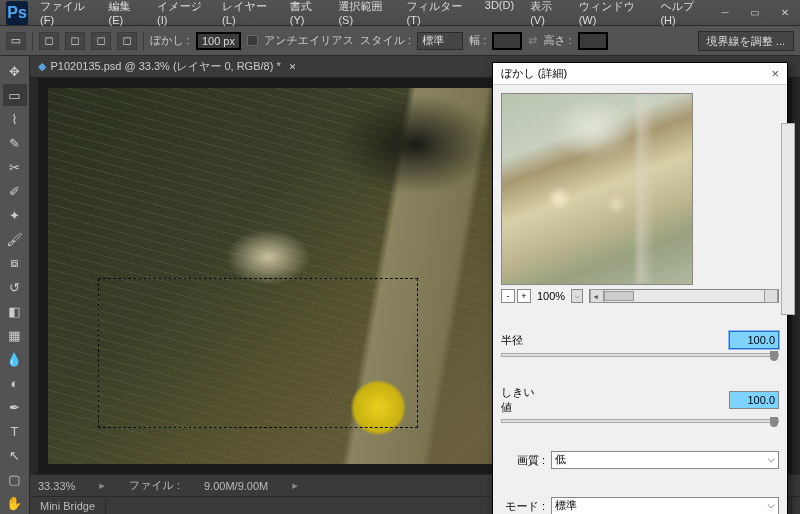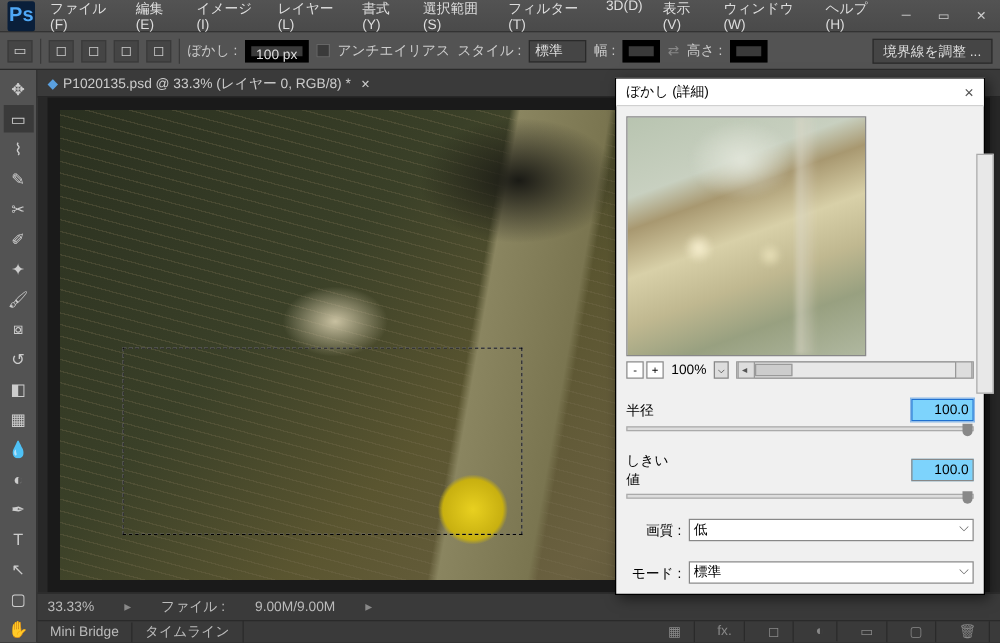--- a/index.html
+++ b/index.html
@@ -13,7 +13,7 @@
 .optbar{height:30px;background:#535353;border-bottom:1px solid #2a2a2a;display:flex;align-items:center;padding:0 6px;gap:6px;color:#ccc}
 .opt-ico{width:20px;height:18px;border:1px solid #3a3a3a;background:#454545;display:flex;align-items:center;justify-content:center}
 .opt-sep{width:1px;height:20px;background:#3a3a3a}
-.opt-field{background:#3a3a3a;border:5px solid #000000;color:#ddd;padding:1px 4px;height:18px;min-width:40px}
+.opt-field{background:#3a3a3a;border:2px solid #000000;color:#ddd;padding:1px 4px;height:18px;min-width:40px}
 .opt-select{background:#454545;border:1px solid #2a2a2a;color:#ddd;height:18px;padding:0 18px 0 4px;position:relative}
 .opt-btn{background:#454545;border:1px solid #2a2a2a;color:#ddd;padding:2px 8px;height:20px}
 .workspace{position:absolute;top:56px;left:0;right:0;bottom:0;display:flex}

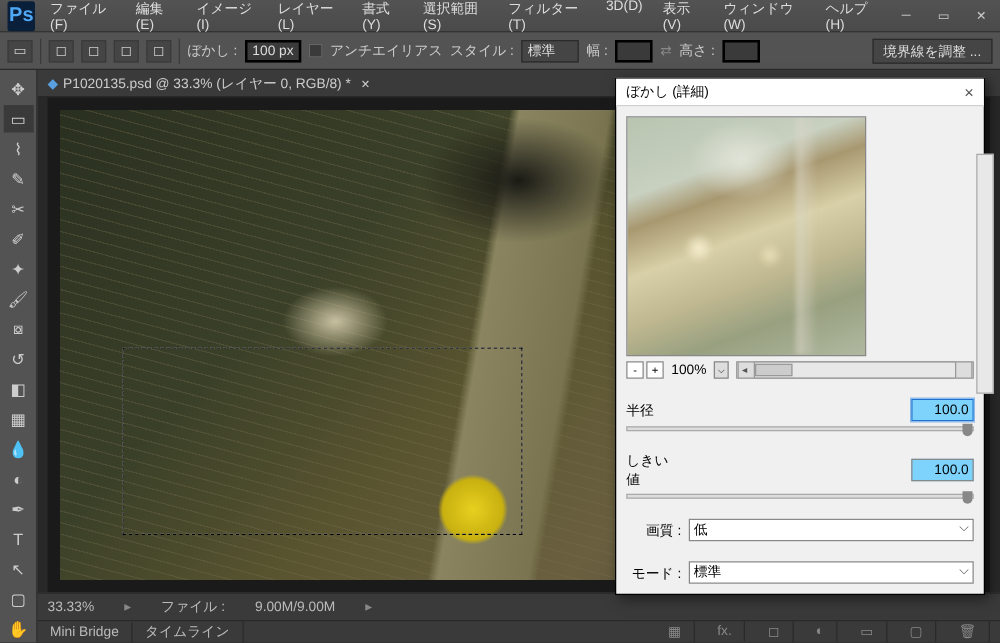--- a/index.html
+++ b/index.html
@@ -59,7 +59,7 @@
 .hscroll::before{left:0}
 .hscroll::after{right:0}
 .hscroll-thumb{position:absolute;left:14px;width:30px;height:10px;background:#ccc;border:1px solid #999;top:1px}
-.param-row{display:flex;align-items:center;margin-top:16px;gap:6px}
+.param-row{display:flex;align-items:center;margin-top:28px;gap:6px}
 .param-label{width:44px;text-align:left}
 .param-input{width:50px;height:18px;border:1px solid #888;padding:0 3px;text-align:right;background:#7dd3fc;margin-left:auto}
 .param-input.focus{border:1px solid #2070d0;outline:1px solid #8ab8e8}

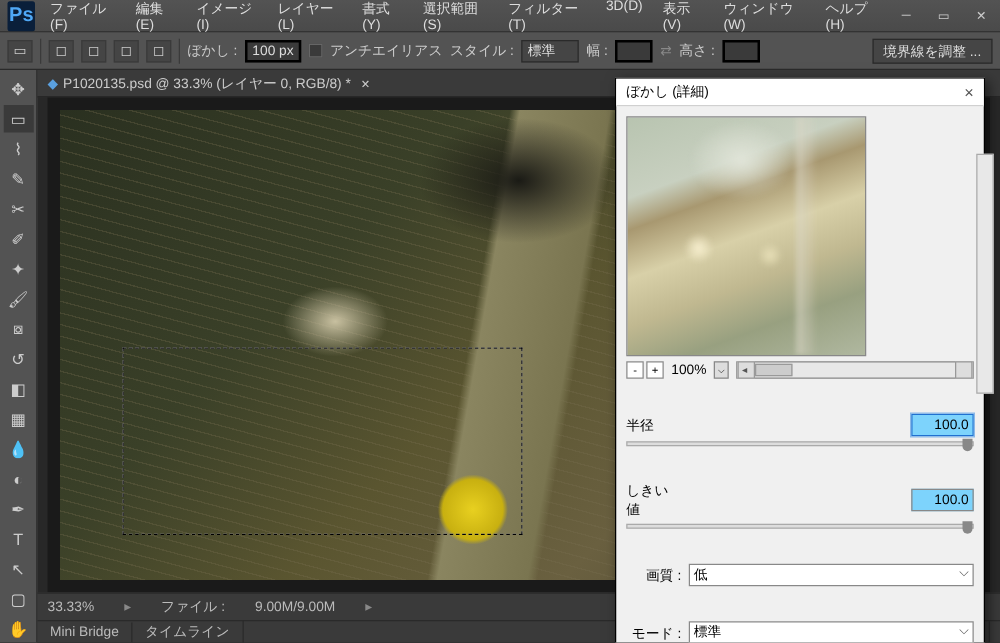--- a/index.html
+++ b/index.html
@@ -160,7 +160,6 @@
   </div>
   <div class="bottombar">
    <span>Mini Bridge</span>
-   <span>タイムライン</span>
    <div class="panel-icons">
     <span>▦</span>
     <span>fx.</span>

